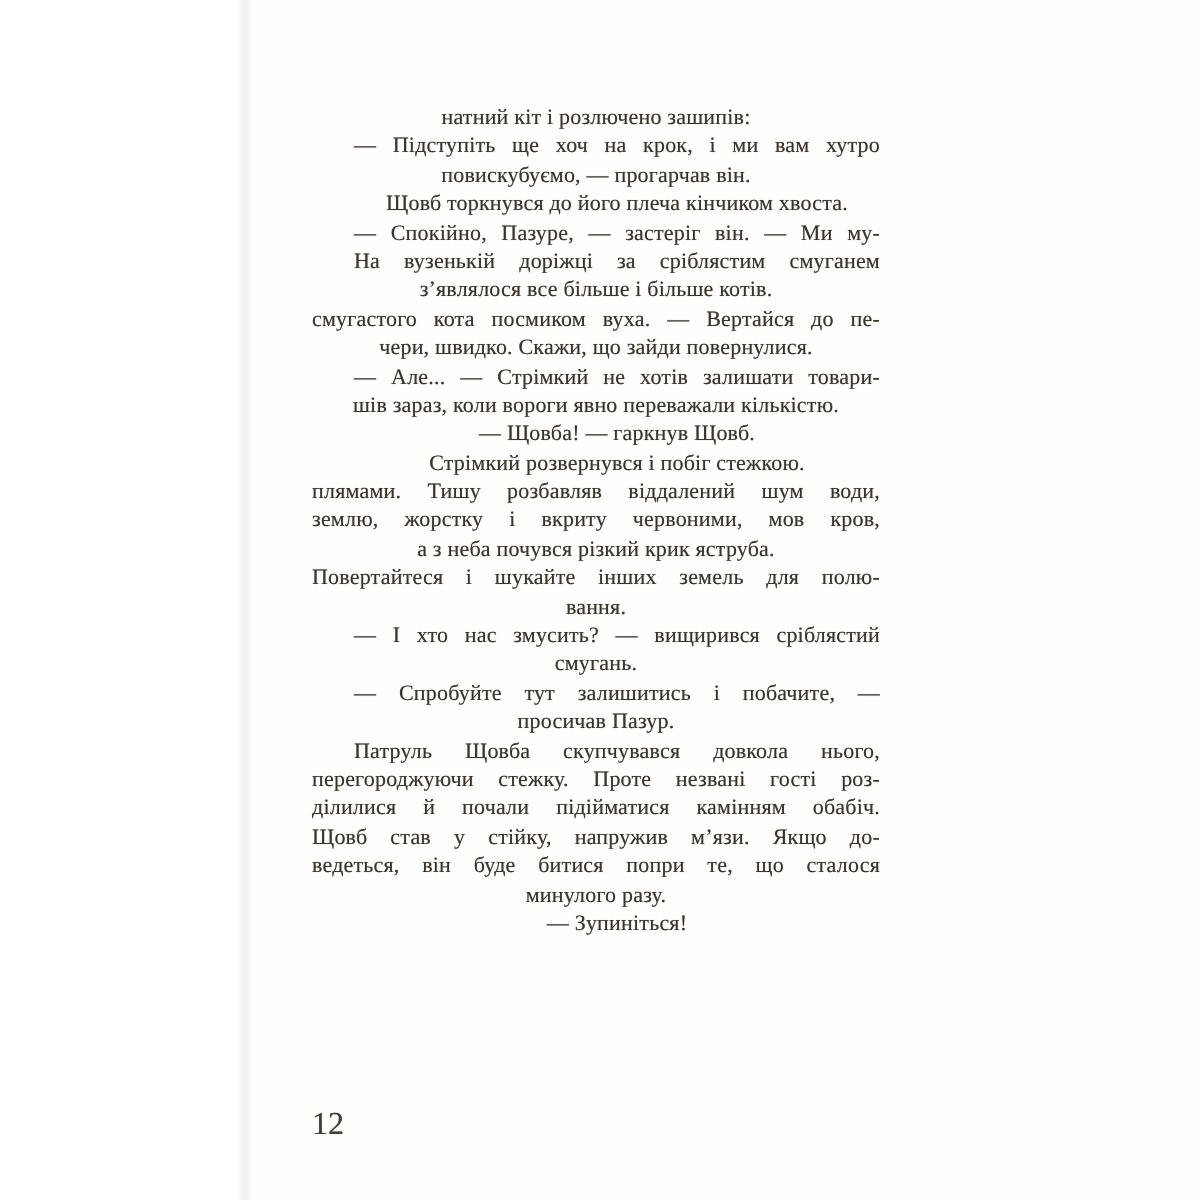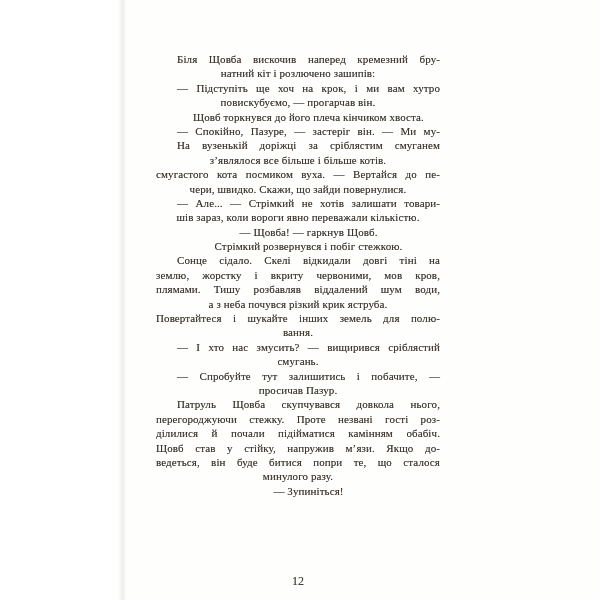--- a/index.html
+++ b/index.html
@@ -69,7 +69,6 @@
   <div class="page-surface"></div>
   <div class="page-edge"></div>
   <div class="text-block">
-      <div class="line indent justify">Біля Щовба вискочив наперед кремезний бру-</div>
       <div class="line">натний кіт і розлючено зашипів:</div>
       <div class="line indent justify">— Підступіть ще хоч на крок, і ми вам хутро</div>
       <div class="line">повискубуємо, — прогарчав він.</div>

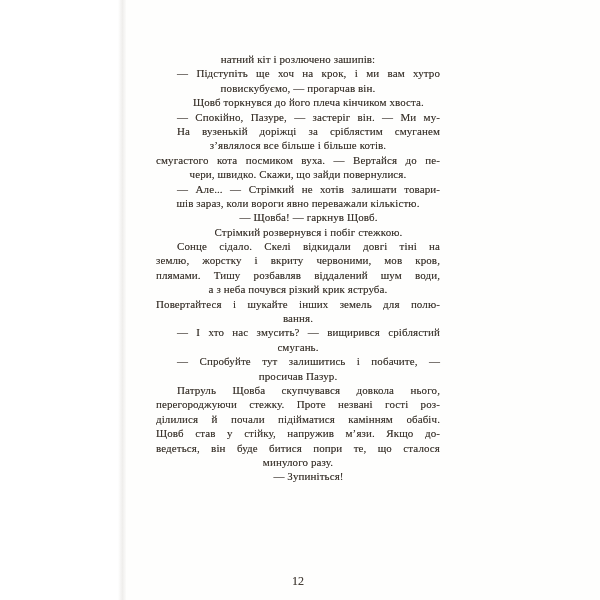--- a/index.html
+++ b/index.html
@@ -82,7 +82,6 @@
       <div class="line">шів зараз, коли вороги явно переважали кількістю.</div>
       <div class="line indent">— Щовба! — гаркнув Щовб.</div>
       <div class="line indent">Стрімкий розвернувся і побіг стежкою.</div>
-      <div class="line indent justify">Сонце сідало. Скелі відкидали довгі тіні на</div>
       <div class="line justify">землю, жорстку і вкриту червоними, мов кров,</div>
       <div class="line justify">плямами. Тишу розбавляв віддалений шум води,</div>
       <div class="line">а з неба почувся різкий крик яструба.</div>

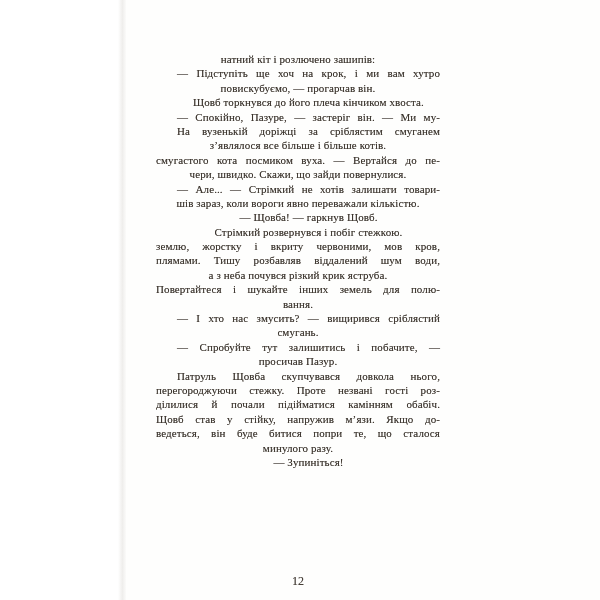--- a/index.html
+++ b/index.html
@@ -82,8 +82,8 @@
       <div class="line">шів зараз, коли вороги явно переважали кількістю.</div>
       <div class="line indent">— Щовба! — гаркнув Щовб.</div>
       <div class="line indent">Стрімкий розвернувся і побіг стежкою.</div>
+      <div class="line justify">плямами. Тишу розбавляв віддалений шум води,</div>
       <div class="line justify">землю, жорстку і вкриту червоними, мов кров,</div>
-      <div class="line justify">плямами. Тишу розбавляв віддалений шум води,</div>
       <div class="line">а з неба почувся різкий крик яструба.</div>
       <div class="line justify">Повертайтеся і шукайте інших земель для полю-</div>
       <div class="line">вання.</div>

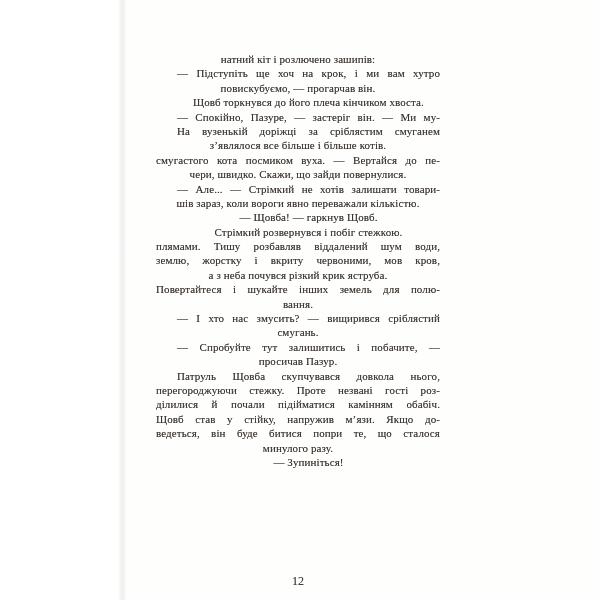--- a/index.html
+++ b/index.html
@@ -55,11 +55,9 @@
     left: 156px;
     top: 554px;
     width: 284px;
-    text-align: center;
-    font-size: 12px;
+    font-size: 16px;
     color: #453e37;
     text-shadow: 0 0 0.4px rgba(59, 52, 45, 0.5);
-    margin-top: 20px;
   }
 </style>
 </head>

